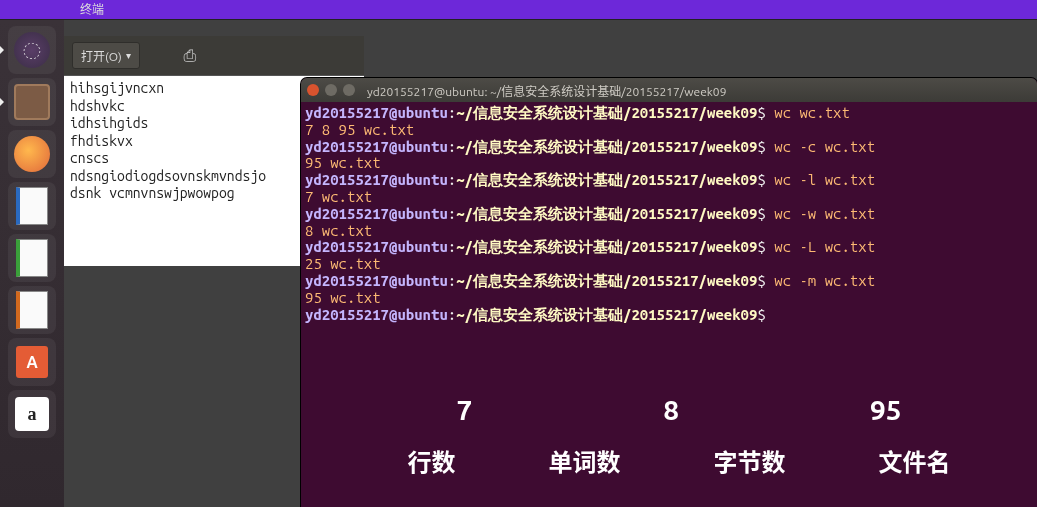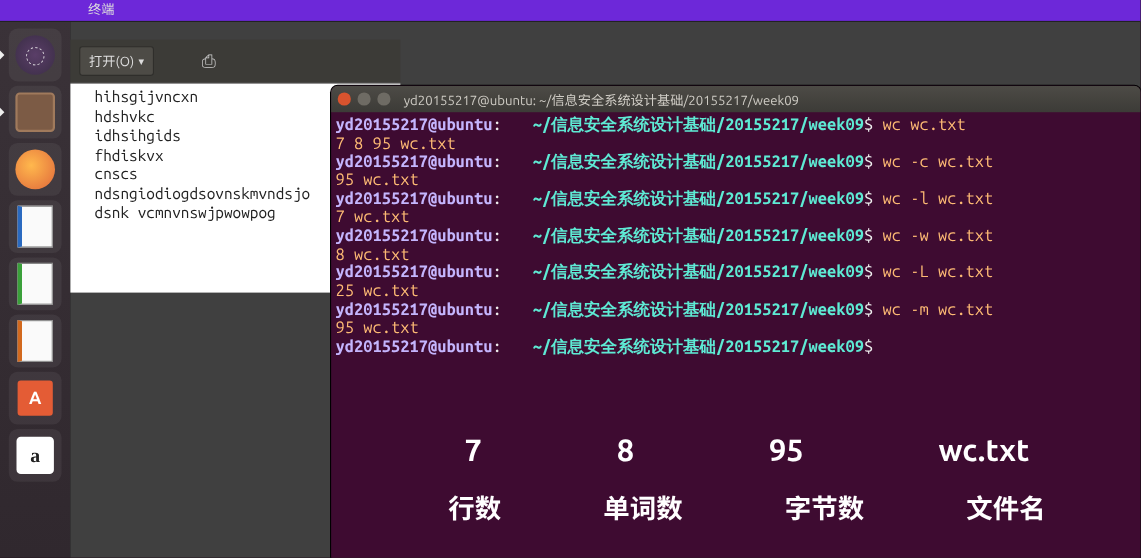--- a/index.html
+++ b/index.html
@@ -120,7 +120,7 @@
     color:#222;
     font-family:"Ubuntu Mono","DejaVu Sans Mono",monospace;
     font-size:14px;
-    padding:4px 22px;
+    padding:4px 6px;
     line-height:1.25;
     white-space:pre;
     height:calc(100% - 40px);

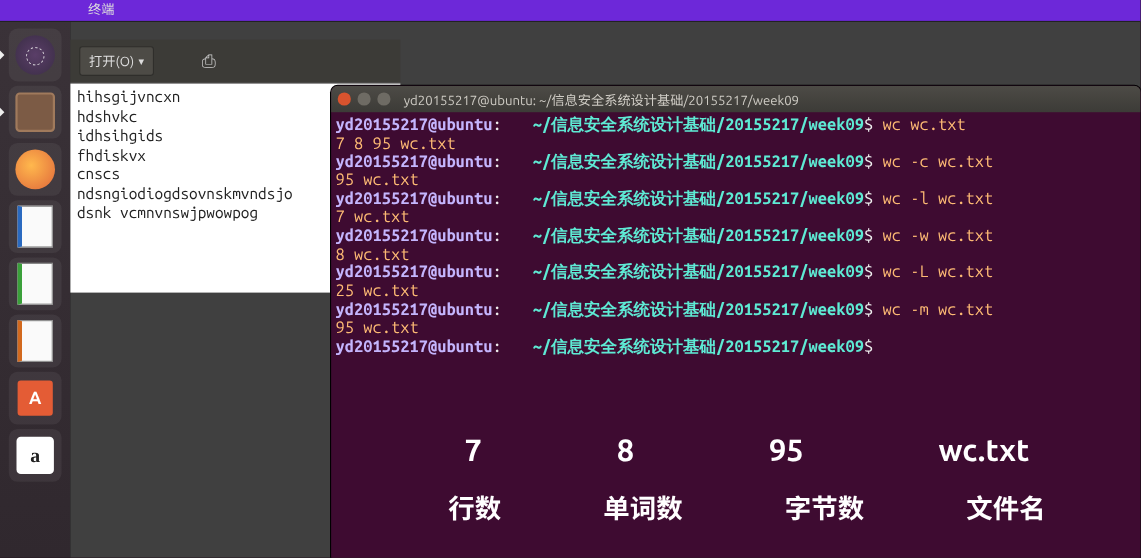--- a/index.html
+++ b/index.html
@@ -165,7 +165,7 @@
     line-height:1.12;
   }
   .prompt-user{color:#c4b5fd;font-weight:bold;}
-  .prompt-path{color:#5eead4;font-weight:bold;margin-left:28px;}
+  .prompt-path{color:#fef9c3;font-weight:bold;}
   .prompt-dollar{color:#eee;}
   .output{color:#fdba74;}
   .overlay-table{

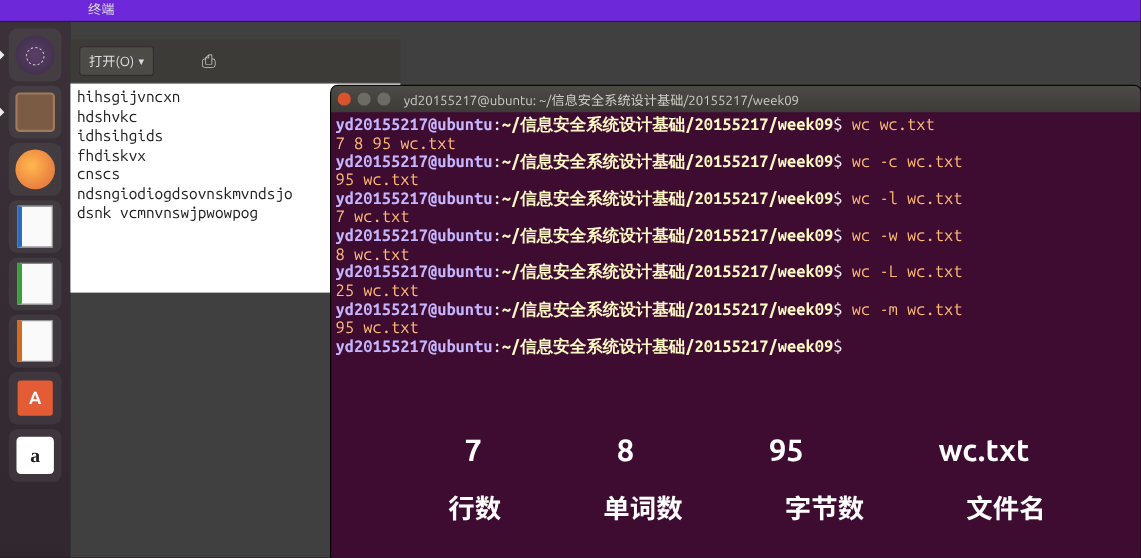--- a/index.html
+++ b/index.html
@@ -263,7 +263,6 @@
         <span>7</span>
         <span>8</span>
         <span>95</span>
-        <span>wc.txt</span>
       </div>
       <div class="overlay-row labels">
         <span>行数</span>

